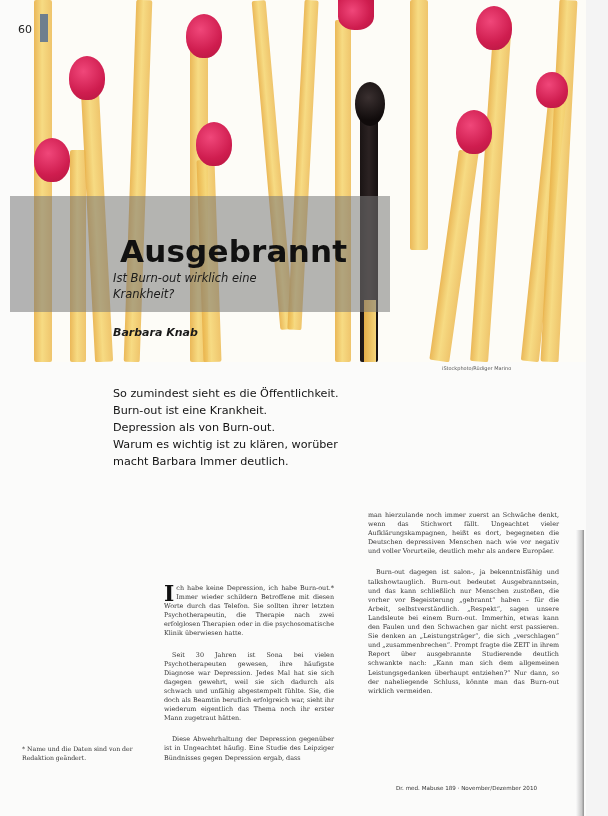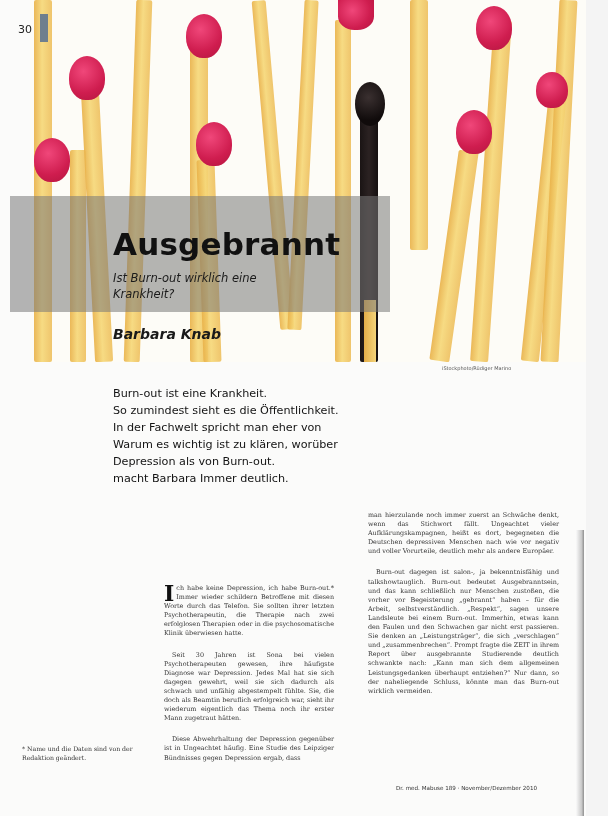--- a/index.html
+++ b/index.html
@@ -68,7 +68,7 @@
 <div class="titlebox"></div>
 
 <div class="page-tab"></div>
-<div class="page-no">30</div>
+<div class="page-no">60</div>
 
 <h1 class="title" style="margin:0;">Ausgebrannt</h1>
 <div class="subtitle">Ist Burn-out wirklich eine Krankheit?</div>

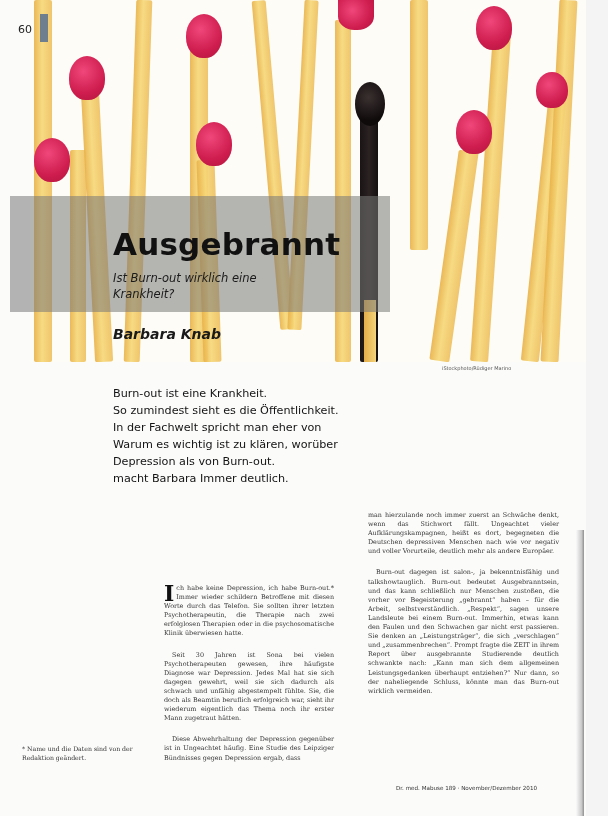--- a/index.html
+++ b/index.html
@@ -70,7 +70,7 @@
 <div class="page-tab"></div>
 <div class="page-no">60</div>
 
-<h1 class="title" style="margin:0;">Ausgebrannt</h1>
+<h1 class="title" style="margin:7px;">Ausgebrannt</h1>
 <div class="subtitle">Ist Burn-out wirklich eine Krankheit?</div>
 <div class="author">Barbara Knab</div>
 <div class="credit">iStockphoto/Rüdiger Marino</div>

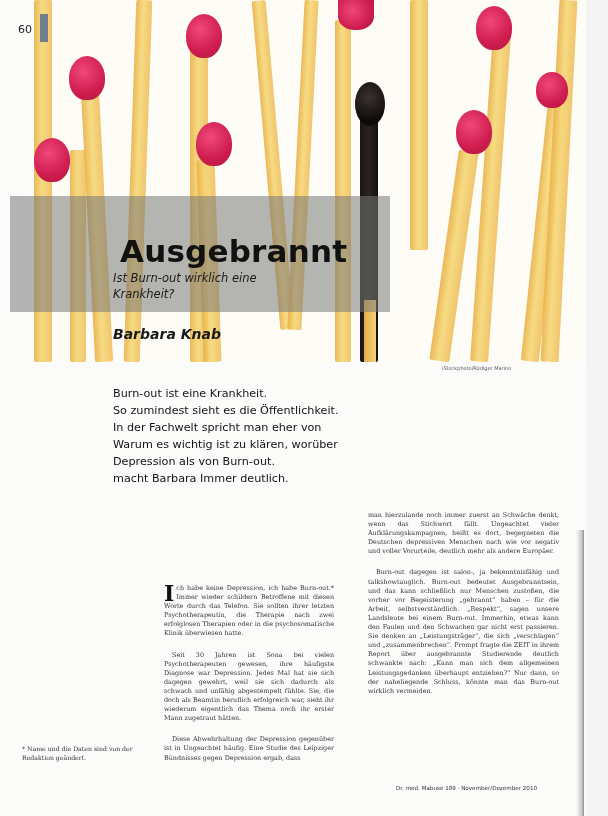--- a/index.html
+++ b/index.html
@@ -15,7 +15,7 @@
   .page-tab{position:absolute;left:40px;top:14px;width:8px;height:28px;background:#6f7f8e;}
   .title{position:absolute;left:113px;top:226px;font-size:31px;font-weight:bold;color:#111;letter-spacing:.2px;font-family:"DejaVu Sans",sans-serif;}
   .subtitle{position:absolute;left:113px;top:270px;width:190px;font-size:11.5px;line-height:16px;color:#1b1b1b;font-style:italic;}
-  .author{position:absolute;left:113px;top:326px;font-size:14px;font-style:italic;font-weight:bold;color:#1a1a1a;}
+  .author{position:absolute;left:113px;top:326px;font-size:11px;font-style:italic;font-weight:bold;color:#1a1a1a;}
   .credit{position:absolute;left:442px;top:365px;font-size:5px;color:#555;}
   .lead{position:absolute;left:113px;top:385px;width:280px;font-size:11.2px;line-height:17.1px;color:#141414;font-family:"DejaVu Sans",sans-serif;}
   .col{position:absolute;font-family:"DejaVu Serif",serif;font-size:6.4px;line-height:9.1px;color:#333;text-align:justify;}

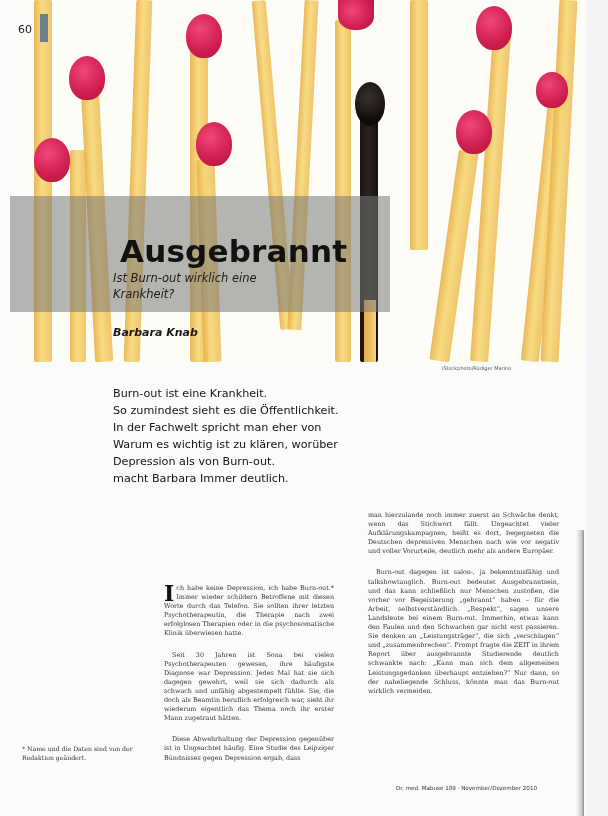--- a/index.html
+++ b/index.html
@@ -76,8 +76,8 @@
 <div class="credit">iStockphoto/Rüdiger Marino</div>
 
 <div class="lead">
+  <div>So zumindest sieht es die Öffentlichkeit.</div>
   <div>Burn-out ist eine Krankheit.</div>
-  <div>So zumindest sieht es die Öffentlichkeit.</div>
   <div>In der Fachwelt spricht man eher von</div>
   <div>Warum es wichtig ist zu klären, worüber</div>
   <div>Depression als von Burn-out.</div>

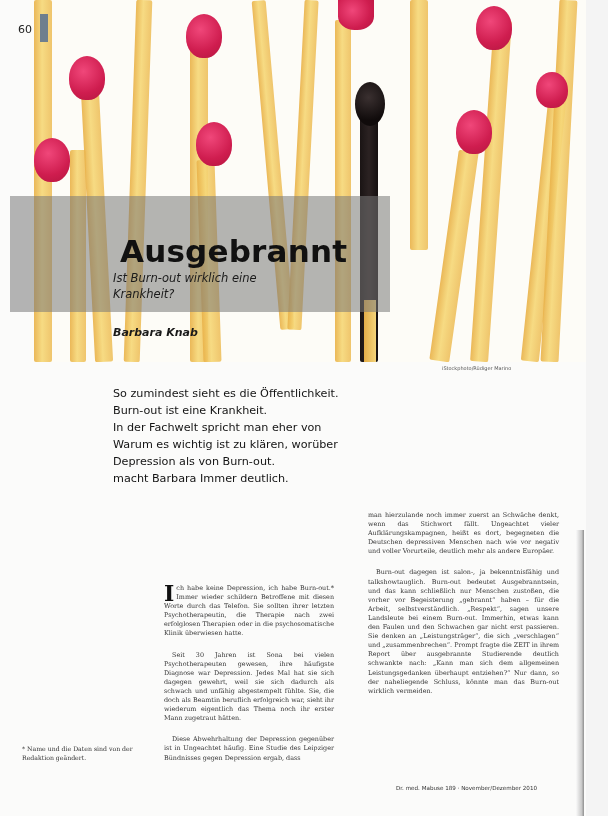--- a/index.html
+++ b/index.html
@@ -78,7 +78,6 @@
 <div class="lead">
   <div>So zumindest sieht es die Öffentlichkeit.</div>
   <div>Burn-out ist eine Krankheit.</div>
-  <div>In der Fachwelt spricht man eher von</div>
   <div>Warum es wichtig ist zu klären, worüber</div>
   <div>Depression als von Burn-out.</div>
   <div>macht Barbara Immer deutlich.</div>

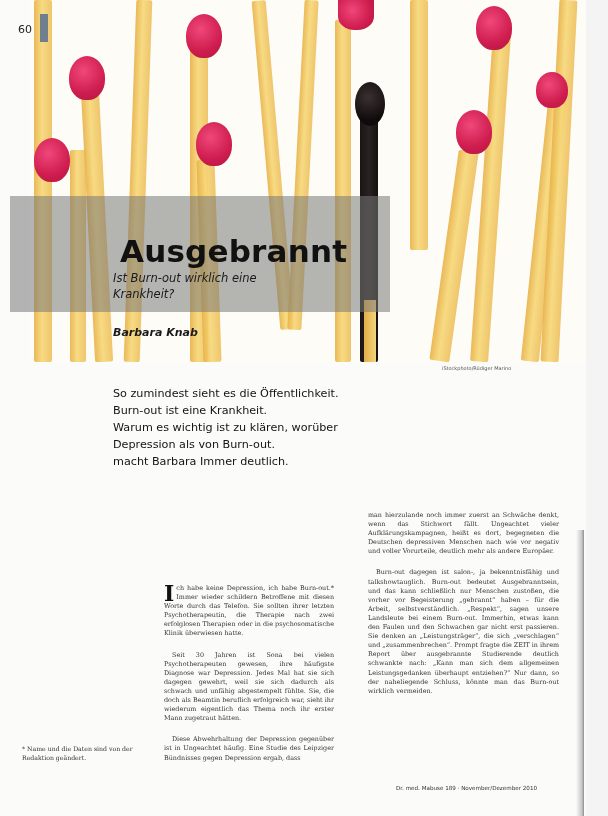--- a/index.html
+++ b/index.html
@@ -78,8 +78,8 @@
 <div class="lead">
   <div>So zumindest sieht es die Öffentlichkeit.</div>
   <div>Burn-out ist eine Krankheit.</div>
+  <div>Depression als von Burn-out.</div>
   <div>Warum es wichtig ist zu klären, worüber</div>
-  <div>Depression als von Burn-out.</div>
   <div>macht Barbara Immer deutlich.</div>
 </div>
 

